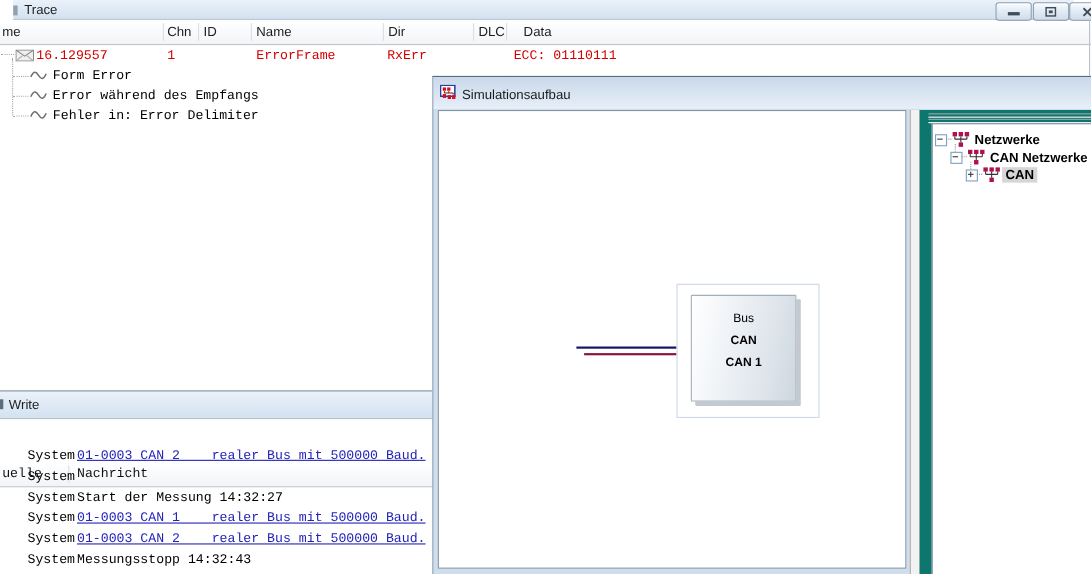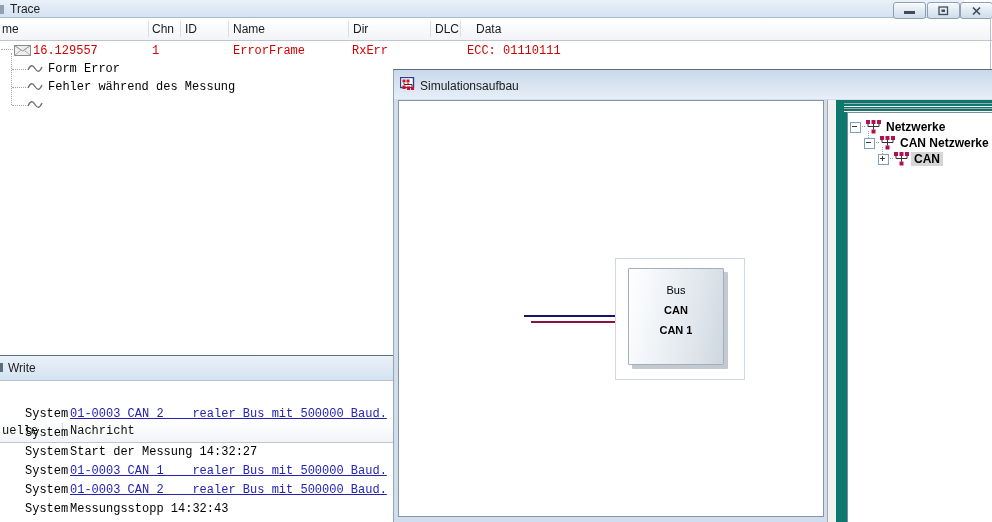--- a/index.html
+++ b/index.html
@@ -12,7 +12,7 @@
 
   
   #trace{position:absolute;left:0;top:0;width:992px;height:522px;background:#fff;z-index:1;}
-  .t-titlebar{position:absolute;left:0;top:0;width:964px;height:17px;
+  .t-titlebar{position:absolute;left:12px;top:0;width:964px;height:17px;
     background:linear-gradient(#eaf1f9,#d3e2f1);border-bottom:1px solid #aebcca;}
   .t-iconfrag{position:absolute;left:0;top:5px;width:4px;height:9px;background:#93a0ae;}
   .t-title{position:absolute;left:10px;top:2px;font-size:12px;color:#1e1e1e;}

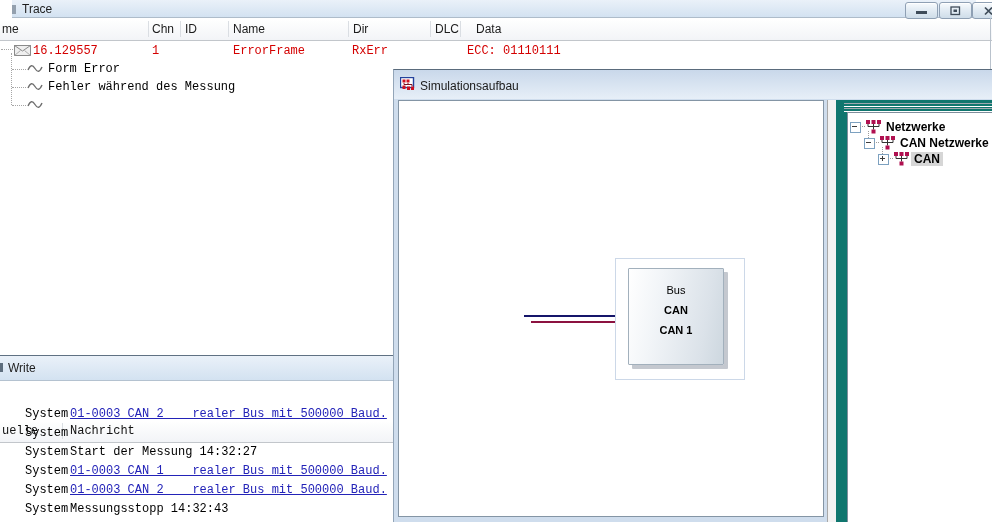--- a/index.html
+++ b/index.html
@@ -156,7 +156,7 @@
         <svg class="wave" width="16" height="9">
           <path d="M1,6 C3.5,0.5 5.5,0.5 8,4.5 C10.5,8.5 12.5,8.5 15,3" fill="none" stroke="#6e6e6e" stroke-width="1.4"></path>
         </svg>
-        <span class="lbl">Fehler während des Messung</span>
+        <span class="lbl">Error während des Empfangs</span>
       </div>
       <div class="dotsh" style="left: 12px; top: 105px; width: 14px;"></div>
       <div class="t-detail mono" style="top: 96px;">

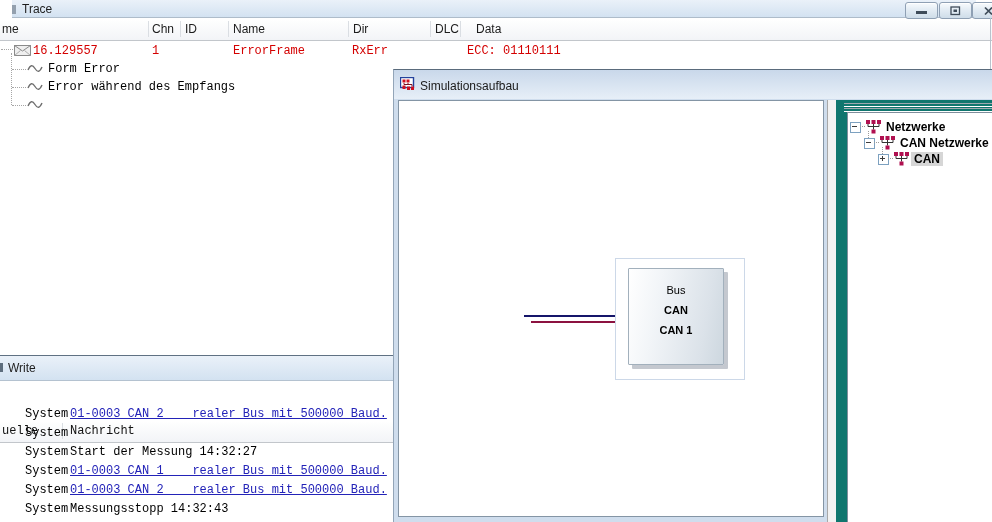--- a/index.html
+++ b/index.html
@@ -163,6 +163,7 @@
         <svg class="wave" width="16" height="9">
           <path d="M1,6 C3.5,0.5 5.5,0.5 8,4.5 C10.5,8.5 12.5,8.5 15,3" fill="none" stroke="#6e6e6e" stroke-width="1.4"></path>
         </svg>
+        <span class="lbl">Fehler in: Error Delimiter</span>
       </div>
     </div>
 </div>

